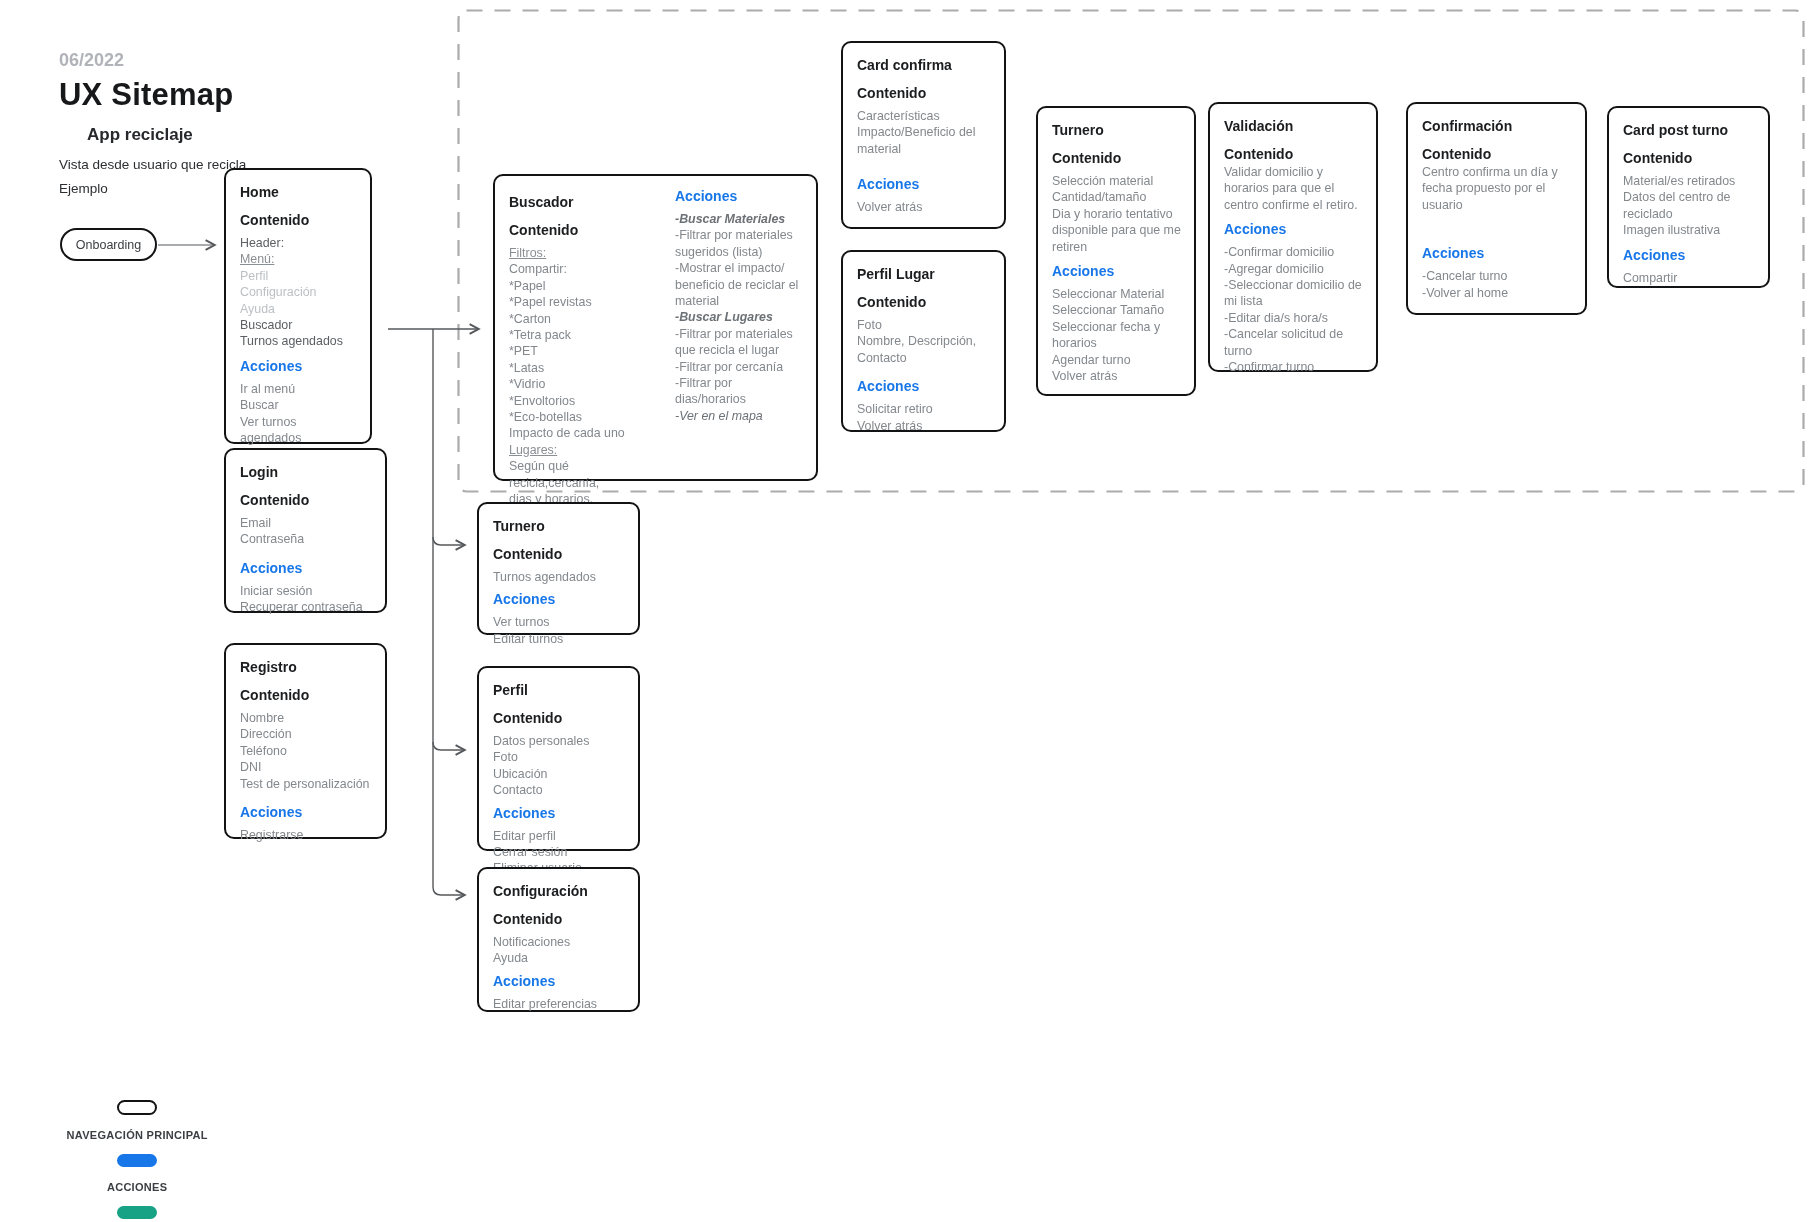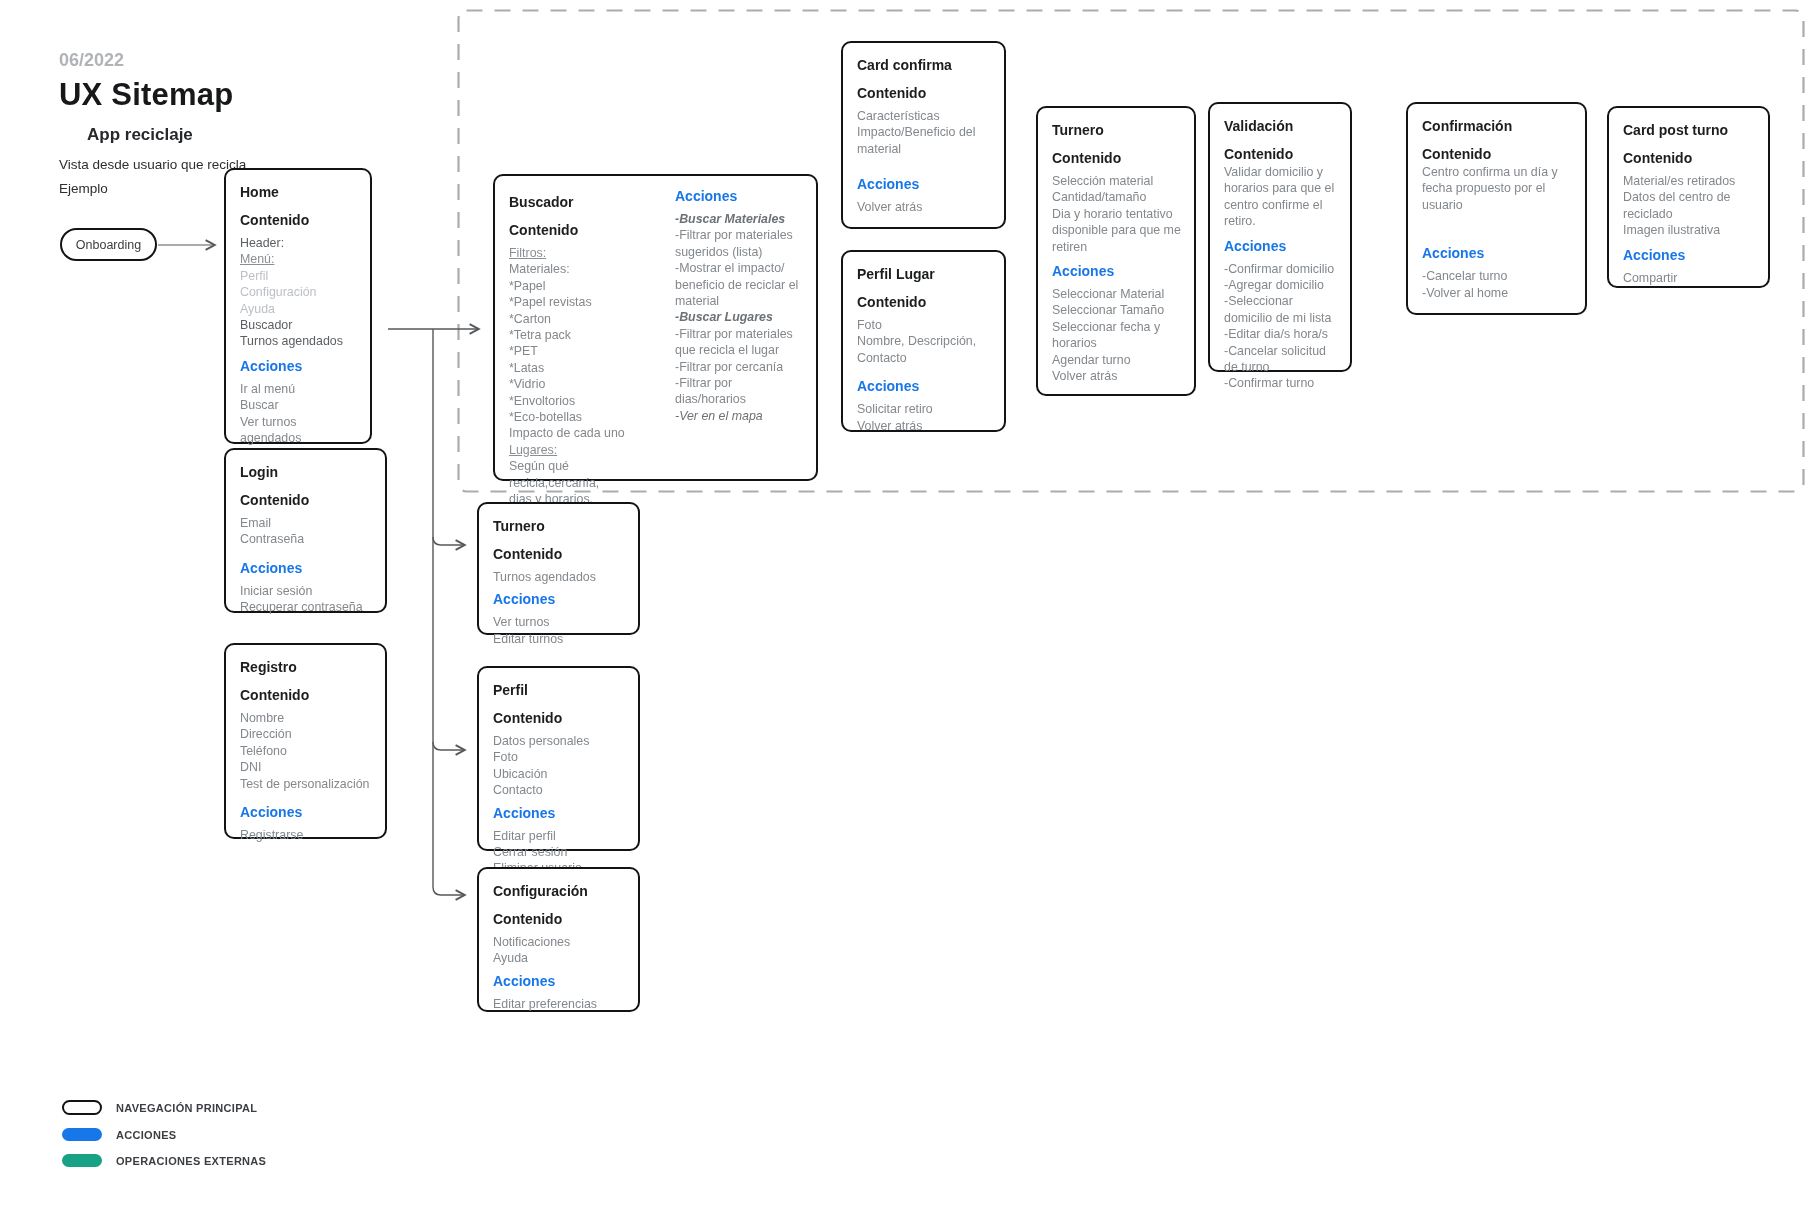--- a/index.html
+++ b/index.html
@@ -265,7 +265,7 @@
       </div>
   </section>
 
-  <section class="card" style="left:1208px;top:102px;width:144px;height:270px">
+  <section class="card" style="left:1208px;top:102px;width:170px;height:270px">
     <h3 class="card-title">Validación</h3>
     <div class="sec" style="margin-bottom:2px">Contenido</div>
     <div>

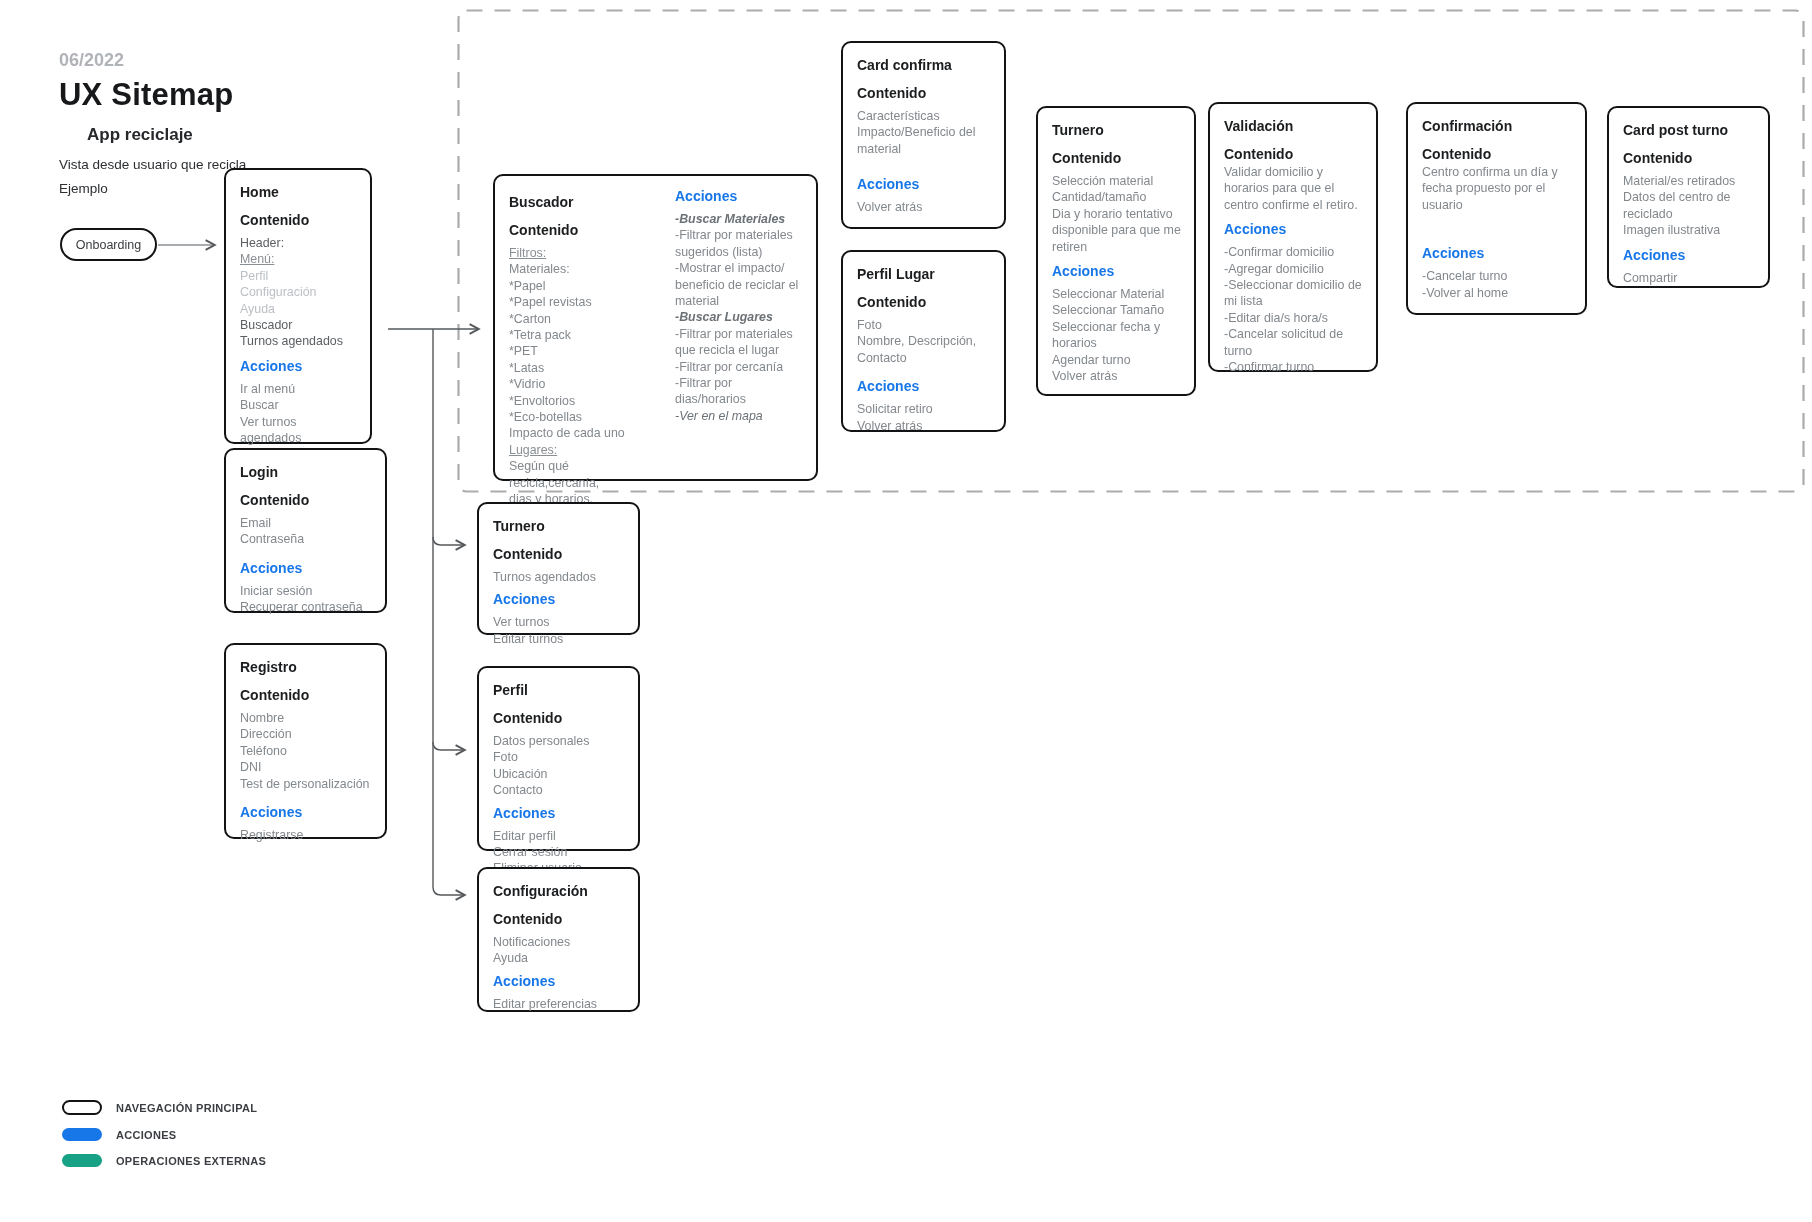--- a/index.html
+++ b/index.html
@@ -139,7 +139,7 @@
       <div class="sec">Contenido</div>
       <div>
           <div class="li underline">Filtros:</div>
-          <div class="li">Materiales:</div>
+          <div class="li">Compartir:</div>
           <div class="li">*Papel</div>
           <div class="li">*Papel revistas</div>
           <div class="li">*Carton</div>

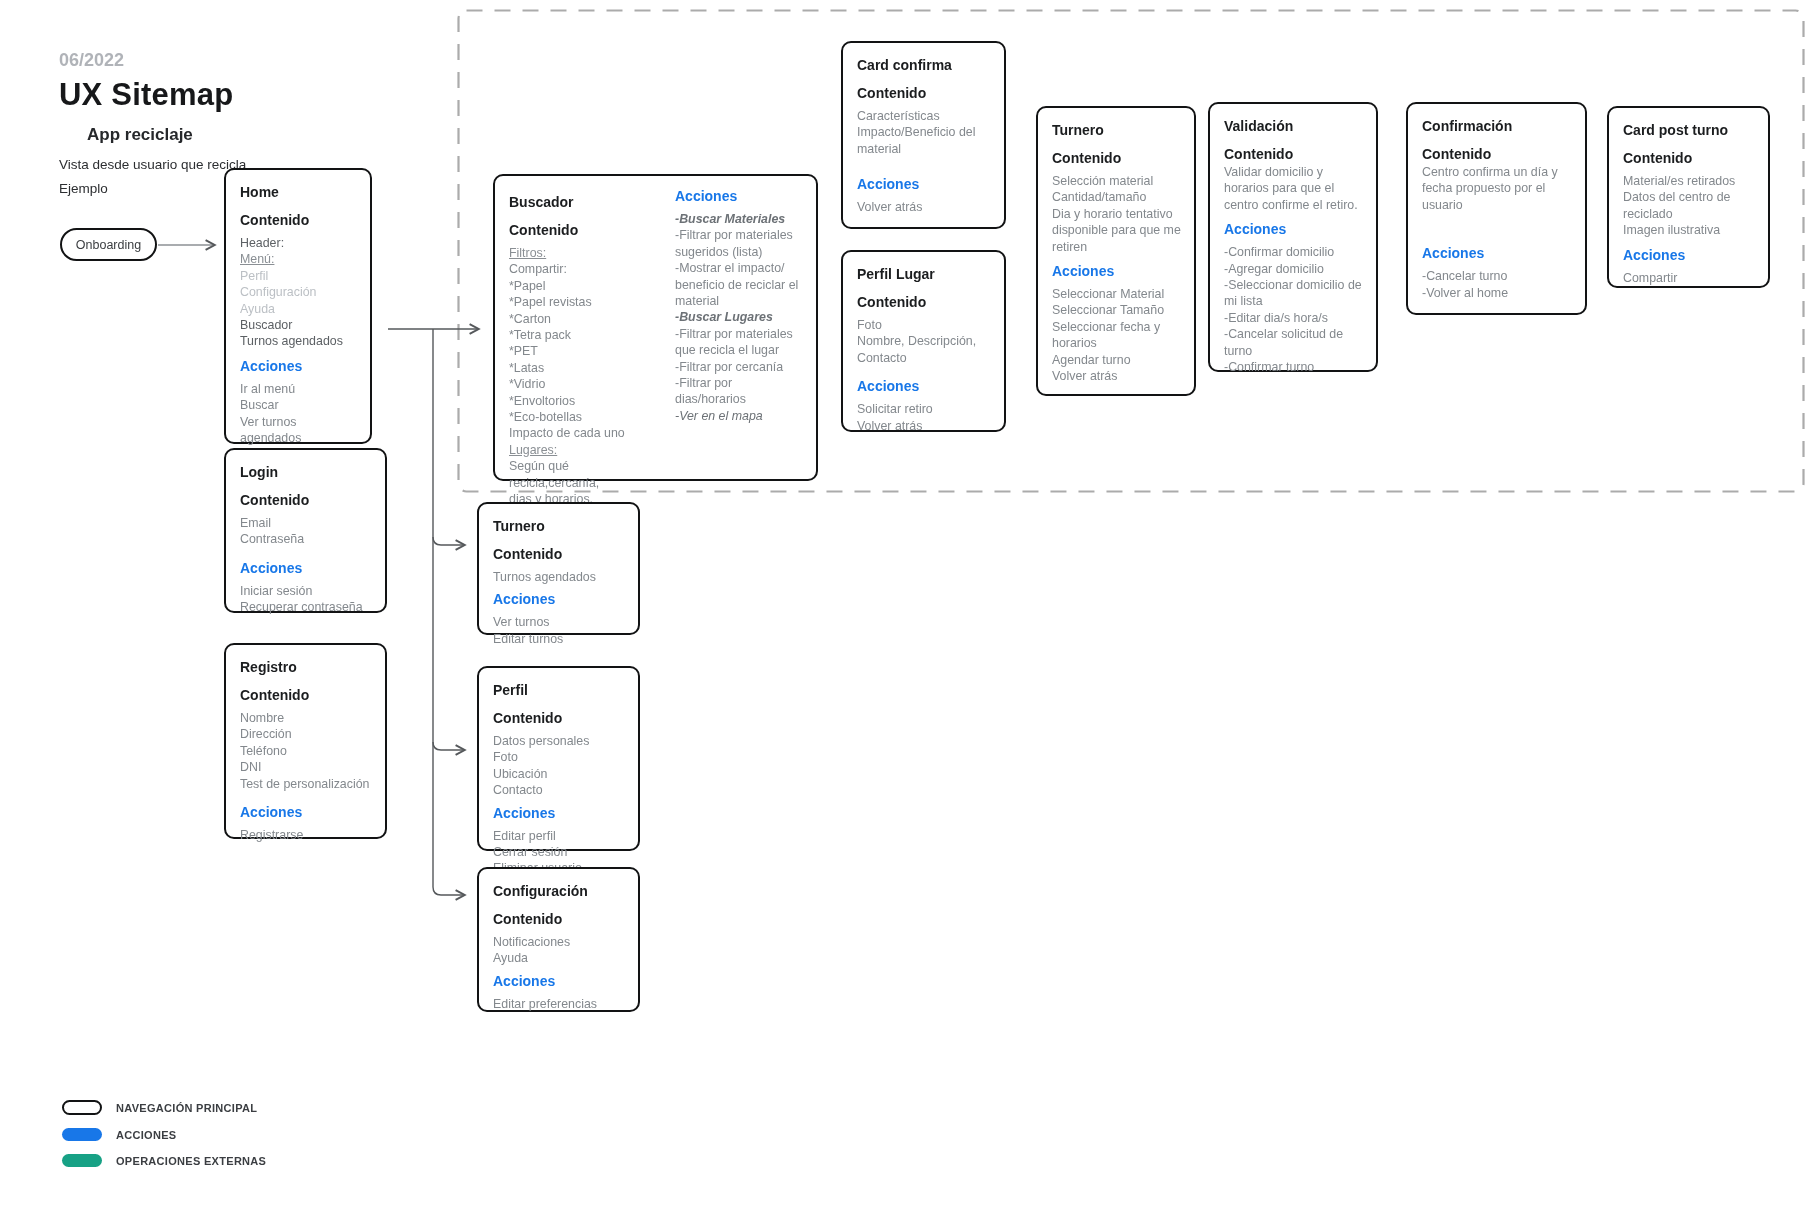--- a/index.html
+++ b/index.html
@@ -40,7 +40,7 @@
 
   
   .legend{position:absolute;left:62px;top:1100px;display:flex;flex-direction:column;gap:13px;}
-  .lrow{display:flex;align-items:center;gap:14px;}
+  .lrow{display:flex;align-items:center;gap:14px;flex-direction:column;}
   .pill{width:40px;height:13px;border-radius:8px;flex:none;box-sizing:border-box;}
   .pill.outline{background:#fff;border:2.5px solid #121314;height:15px;}
   .pill.blue{background:#1877e8;}

